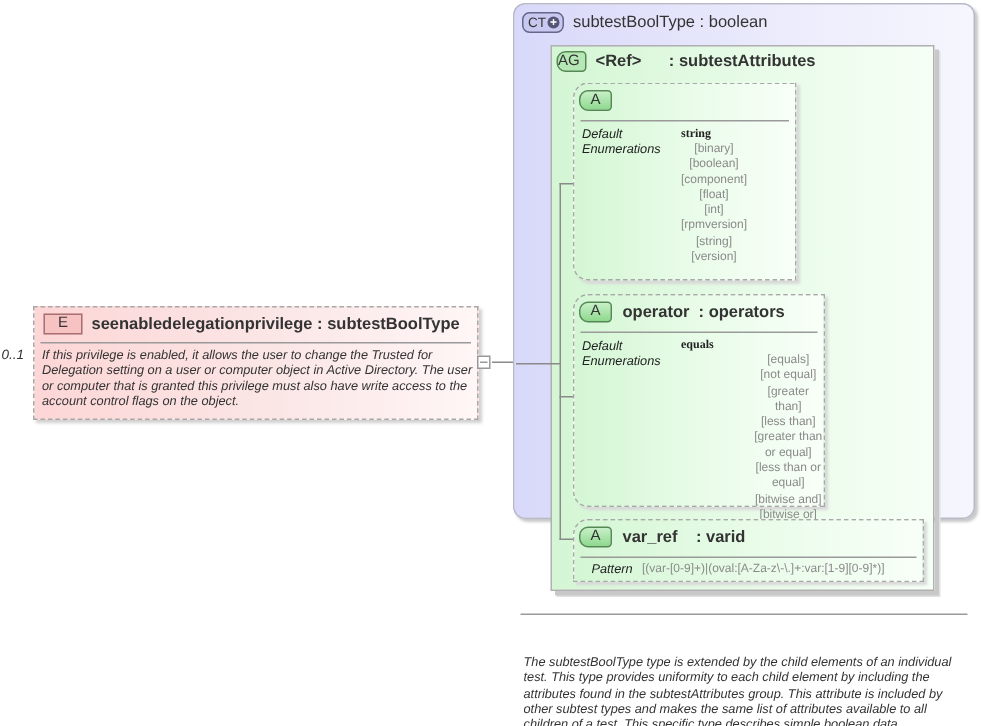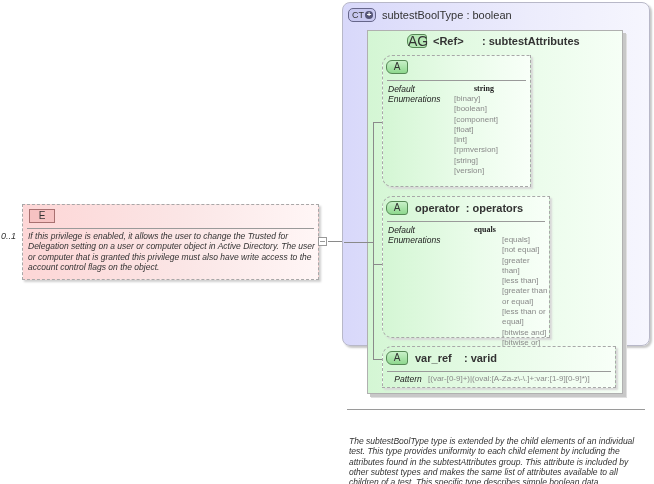--- a/index.html
+++ b/index.html
@@ -63,7 +63,7 @@
   .ag-header { position: absolute; left: 3px; top: 3px; display: flex; align-items: center; }
   .badge-ag {
     width: 20px; height: 14px; border: 1px solid #558855; border-radius: 6px 3px 3px 6px;
-    background: #b6e8b6; font-size: 14px; line-height: 12px; text-align: right; color: #333; margin-left: 36px;
+    background: #b6e8b6; font-size: 10px; line-height: 12px; text-align: left; color: #333;
   }
   .ag-title { margin-left: 6px; font-size: 11px; font-weight: bold; color: #333; white-space: pre; }
 

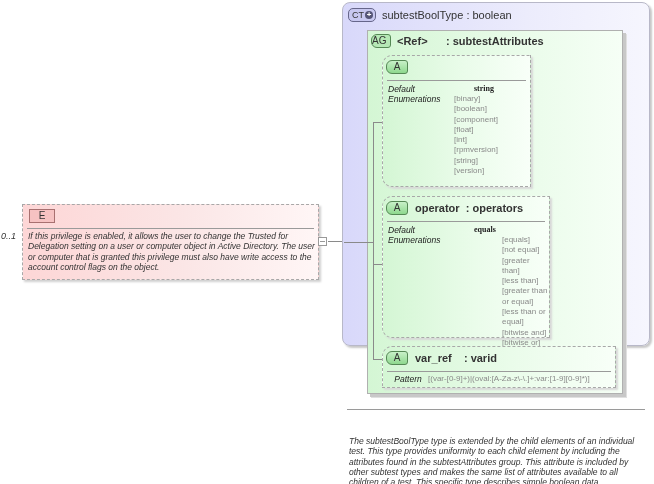--- a/index.html
+++ b/index.html
@@ -83,7 +83,7 @@
   .attr-title { margin-left: 7px; font-size: 11px; font-weight: bold; color: #333; white-space: pre; }
   .attr-sep { position: absolute; left: 4px; right: 4px; top: 24px; border-top: 1px solid #9a9a9a; }
   .props { position: absolute; left: 5px; top: 28px; font-size: 8.5px; line-height: 10.3px; }
-  .prop-row { display: flex; gap: 20px; }
+  .prop-row { display: flex; }
   .prop-label { width: 66px; font-style: italic; color: #222; }
   .prop-val { color: #222; font-weight: bold; font-size: 8px; font-family: Liberation Serif, serif; }
   .enum-list { position: absolute; font-size: 8px; line-height: 10.3px; color: #8a8a8a; }

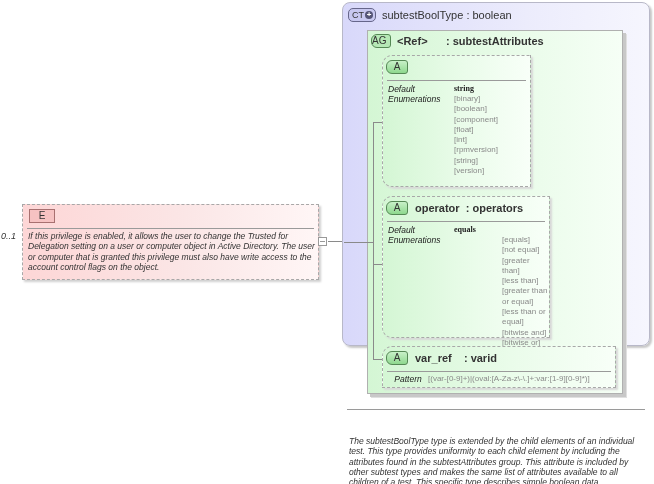--- a/index.html
+++ b/index.html
@@ -86,7 +86,7 @@
   .prop-row { display: flex; }
   .prop-label { width: 66px; font-style: italic; color: #222; }
   .prop-val { color: #222; font-weight: bold; font-size: 8px; font-family: Liberation Serif, serif; }
-  .enum-list { position: absolute; font-size: 8px; line-height: 10.3px; color: #8a8a8a; }
+  .enum-list { position: absolute; font-size: 8px; line-height: 10.3px; color: #8a8a8a; text-align: center; }
 
   .ct-sep { position: absolute; left: 4px; right: 4px; top: 406px; border-top: 1px solid #9a9a9a; }
   .ct-desc {

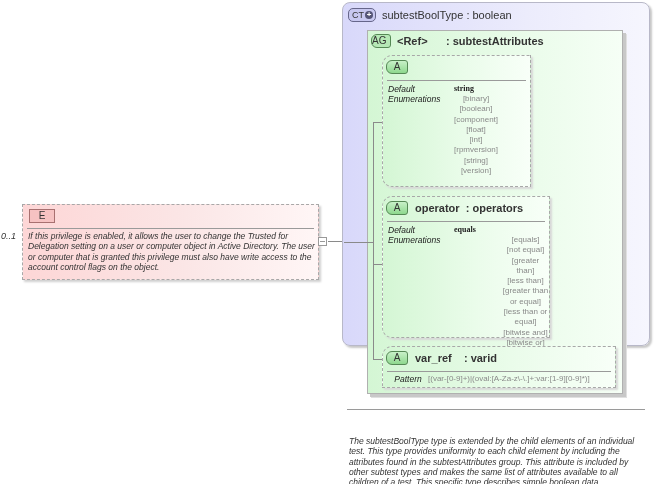--- a/index.html
+++ b/index.html
@@ -101,6 +101,7 @@
 <div class="elem-box">
   <div class="elem-header">
     <div class="badge-e">E</div>
+    <div class="elem-title">seenabledelegationprivilege  : subtestBoolType</div>
   </div>
   <div class="elem-sep"></div>
   <div class="elem-desc">If this privilege is enabled, it allows the user to change the Trusted for Delegation setting on a user or computer object in Active Directory. The user or computer that is granted this privilege must also have write access to the account control flags on the object.</div>

